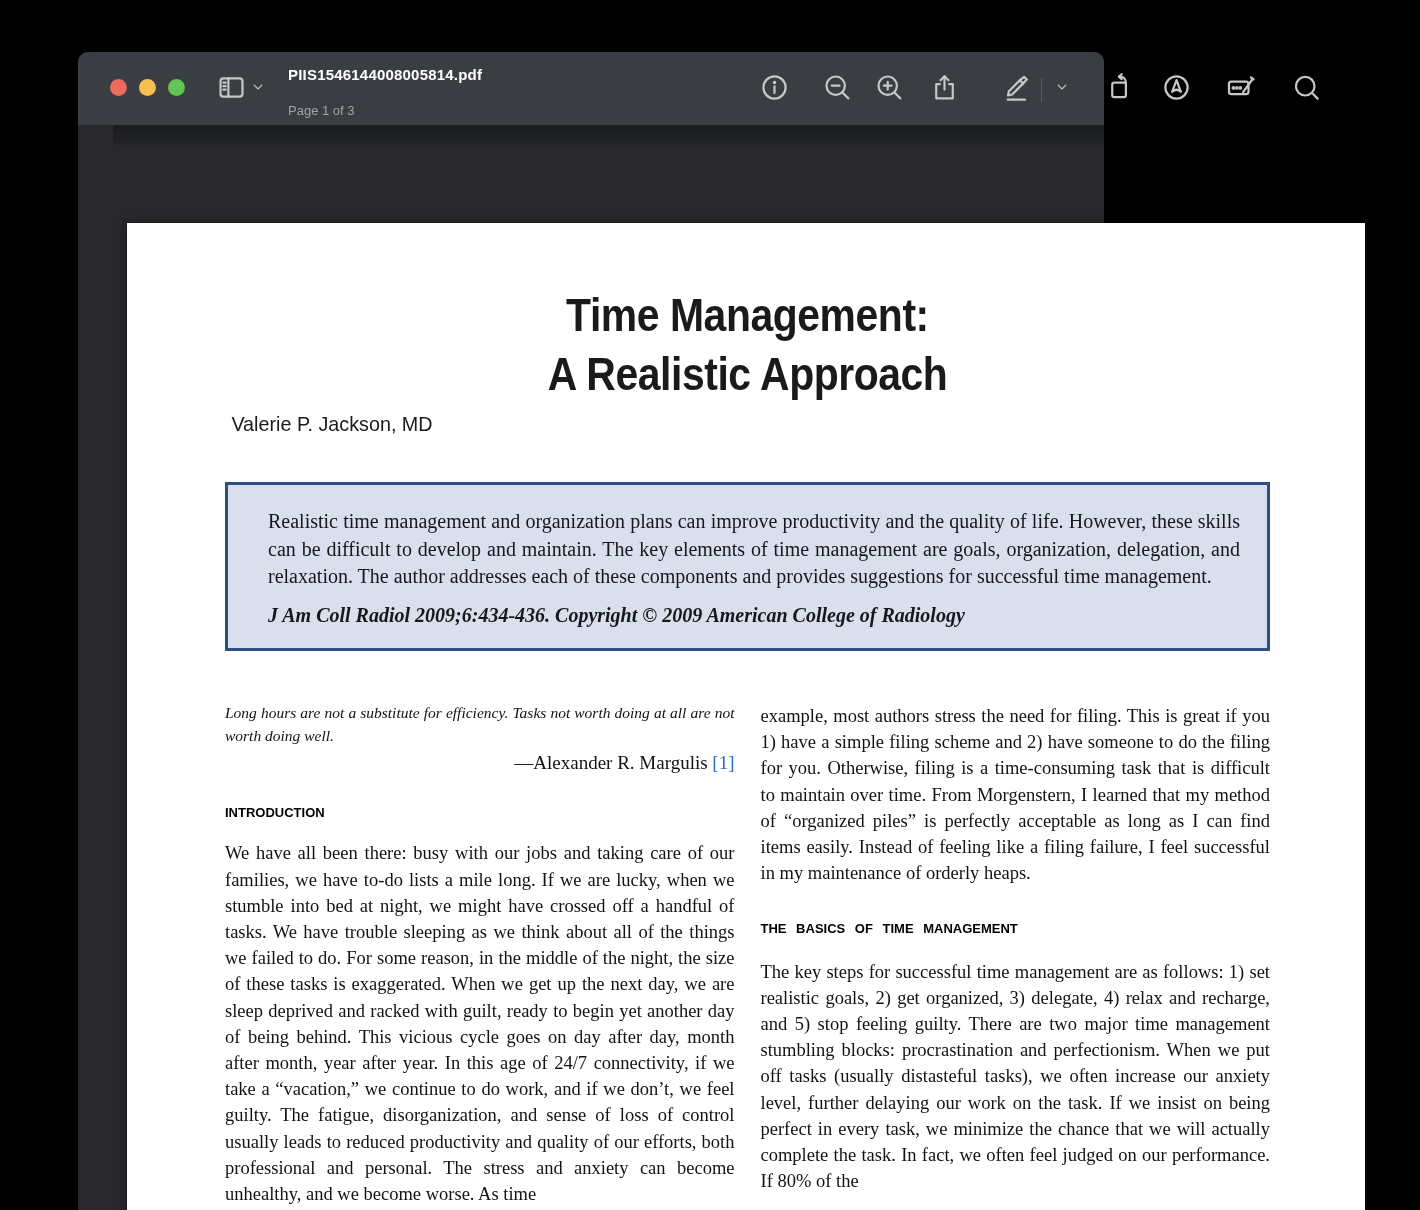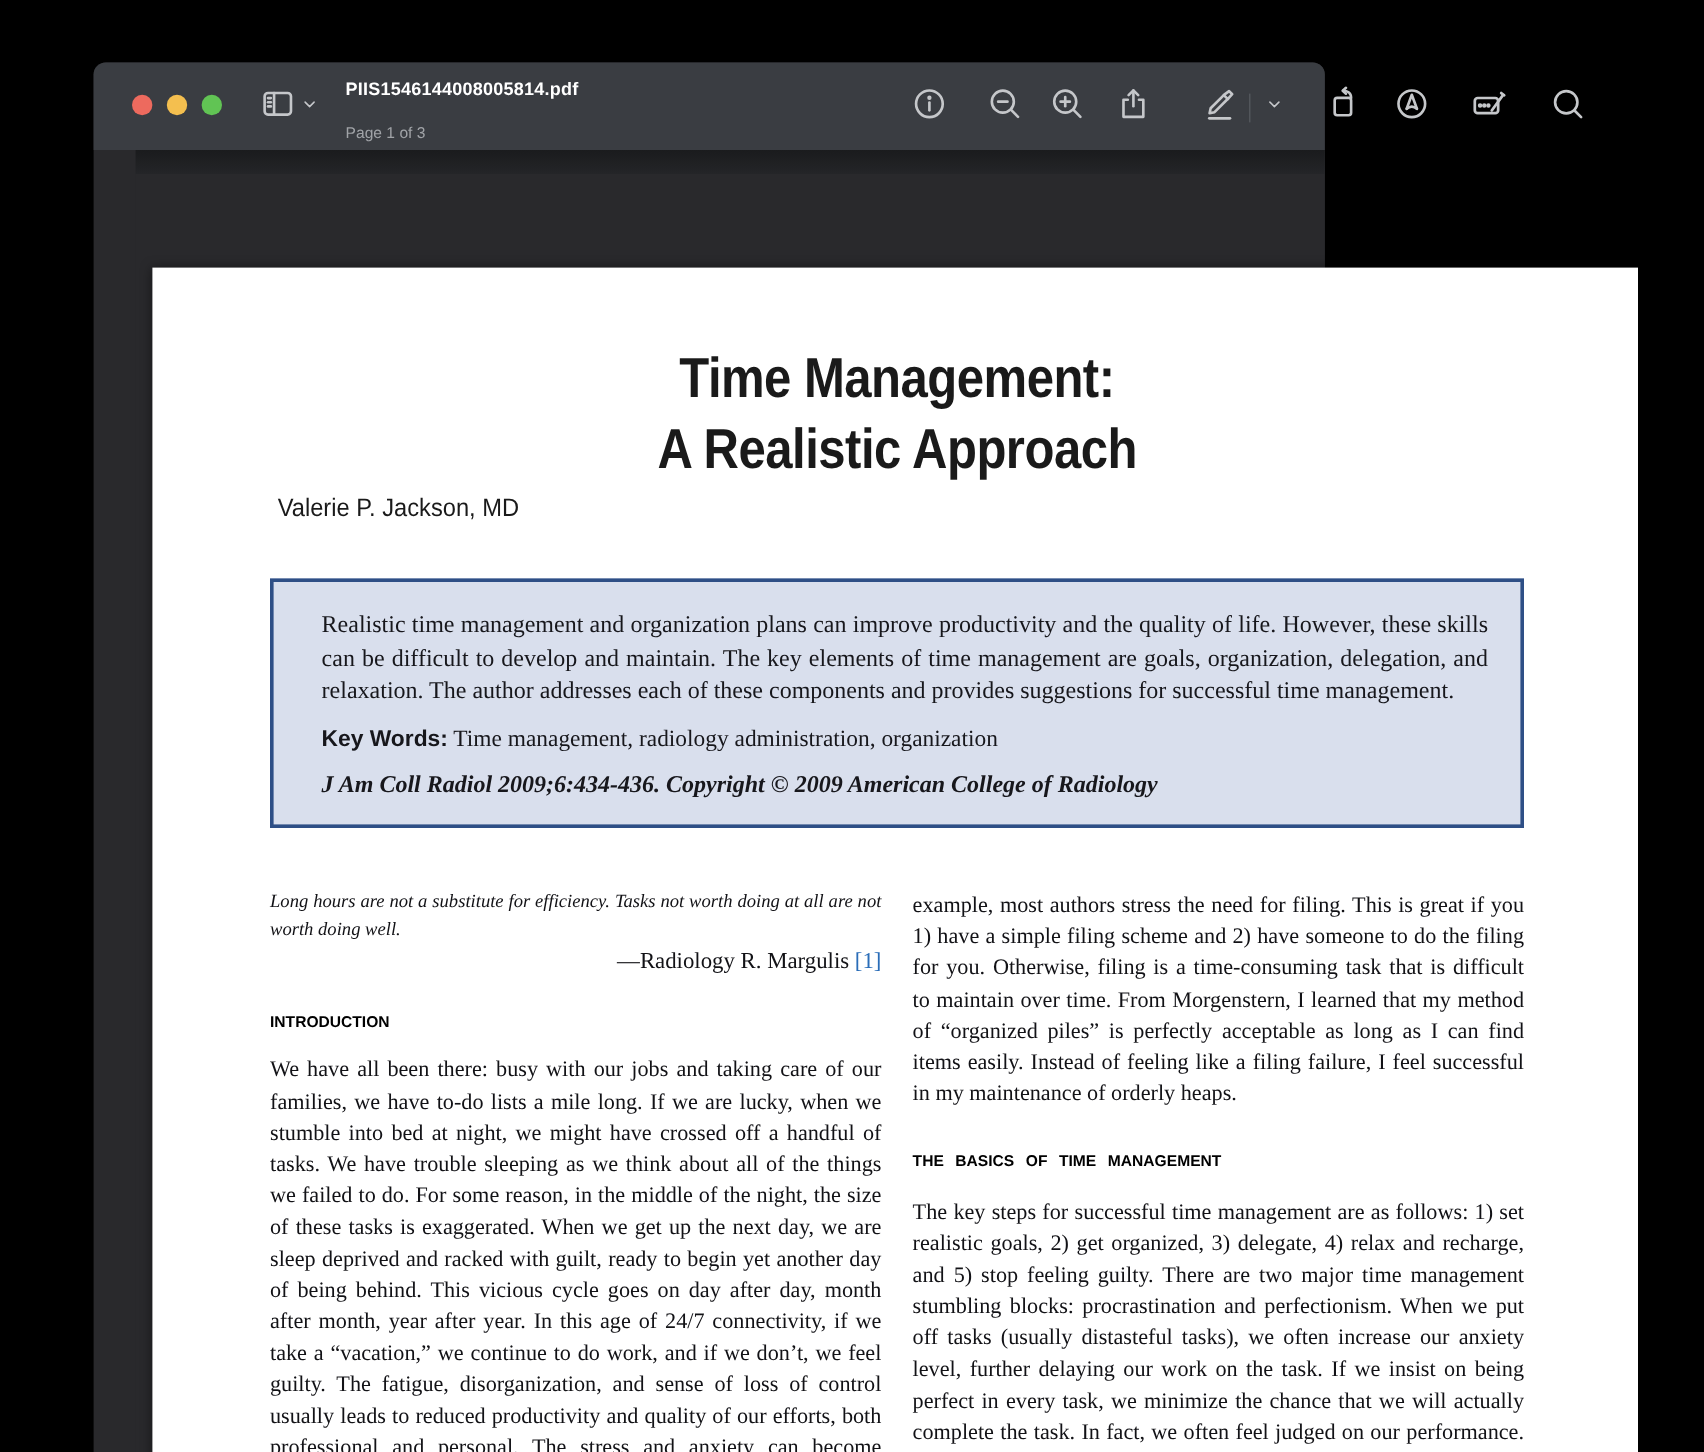--- a/index.html
+++ b/index.html
@@ -221,7 +221,6 @@
 
         <div class="abstract-box">
           <div class="abstract-text">Realistic time management and organization plans can improve productivity and the quality of life. However, these skills can be difficult to develop and maintain. The key elements of time management are goals, organization, delegation, and relaxation. The author addresses each of these components and provides suggestions for successful time management.</div>
-          <div class="keywords"><span class="kw-label">Key Words:</span><span> Time management, radiology administration, organization</span></div>
           <div class="citation">J Am Coll Radiol 2009;6:434-436. Copyright © 2009 American College of Radiology</div>
         </div>
 

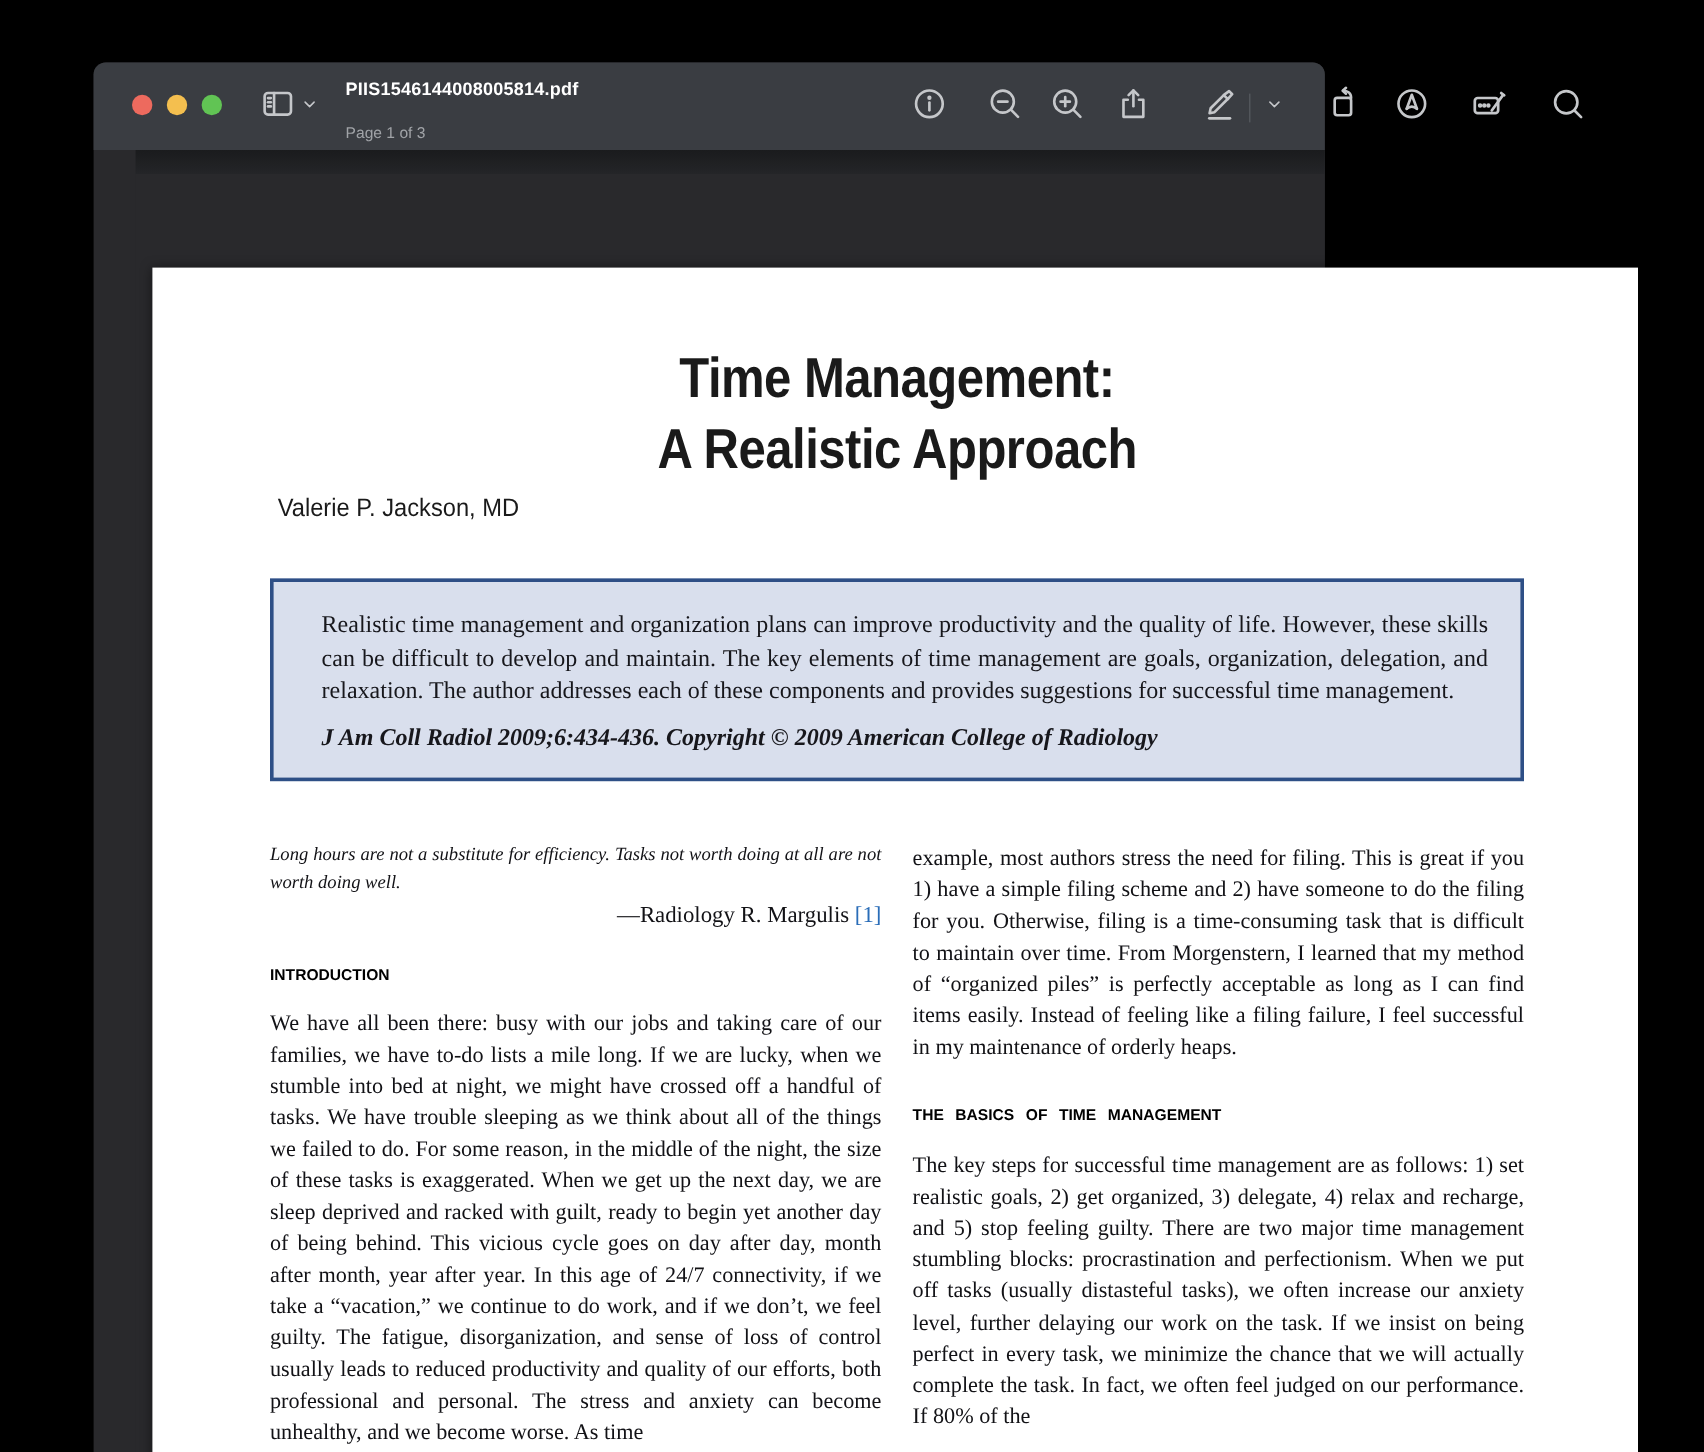--- a/index.html
+++ b/index.html
@@ -228,7 +228,7 @@
 
           <div class="col">
             <div class="epigraph">Long hours are not a substitute for efficiency. Tasks not worth doing at all are not worth doing well.</div>
-            <div class="attribution"><span>—Radiology R. Margulis </span><span class="ref">[1]</span></div>
+            <div class="attribution"><span>—Alexander R. Margulis </span><span class="ref">[1]</span></div>
             <h2 class="section">INTRODUCTION</h2>
             <div class="body-par">We have all been there: busy with our jobs and taking care of our families, we have to-do lists a mile long. If we are lucky, when we stumble into bed at night, we might have crossed off a handful of tasks. We have trouble sleeping as we think about all of the things we failed to do. For some reason, in the middle of the night, the size of these tasks is exaggerated. When we get up the next day, we are sleep deprived and racked with guilt, ready to begin yet another day of being behind. This vicious cycle goes on day after day, month after month, year after year. In this age of 24/7 connectivity, if we take a “vacation,” we continue to do work, and if we don’t, we feel guilty. The fatigue, disorganization, and sense of loss of control usually leads to reduced productivity and quality of our efforts, both professional and personal. The stress and anxiety can become unhealthy, and we become worse. As time</div>
           </div>

